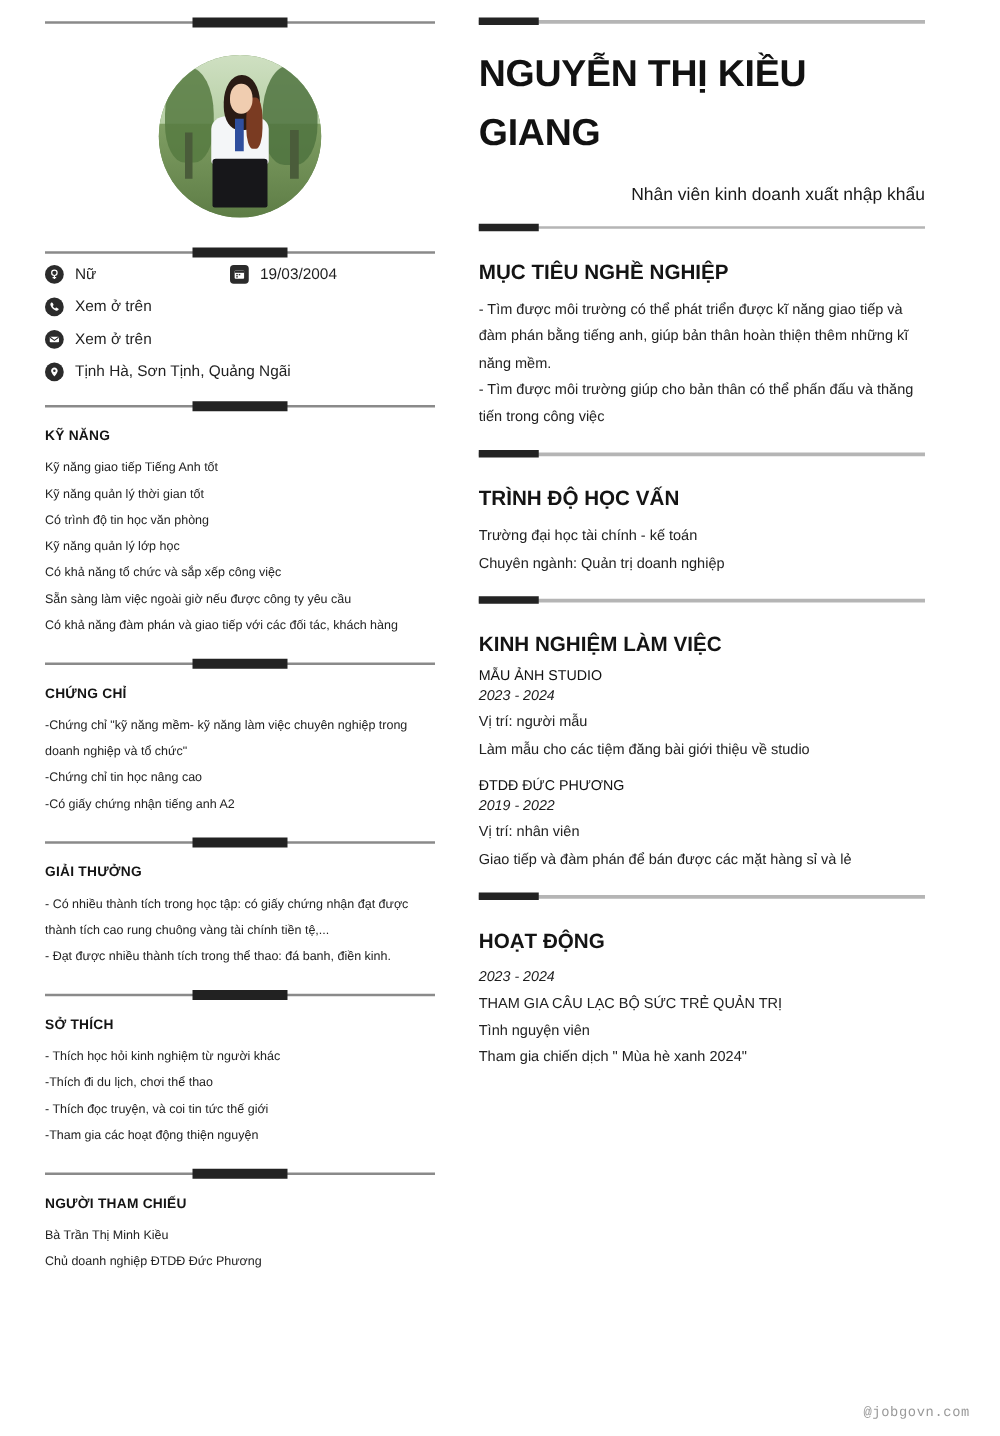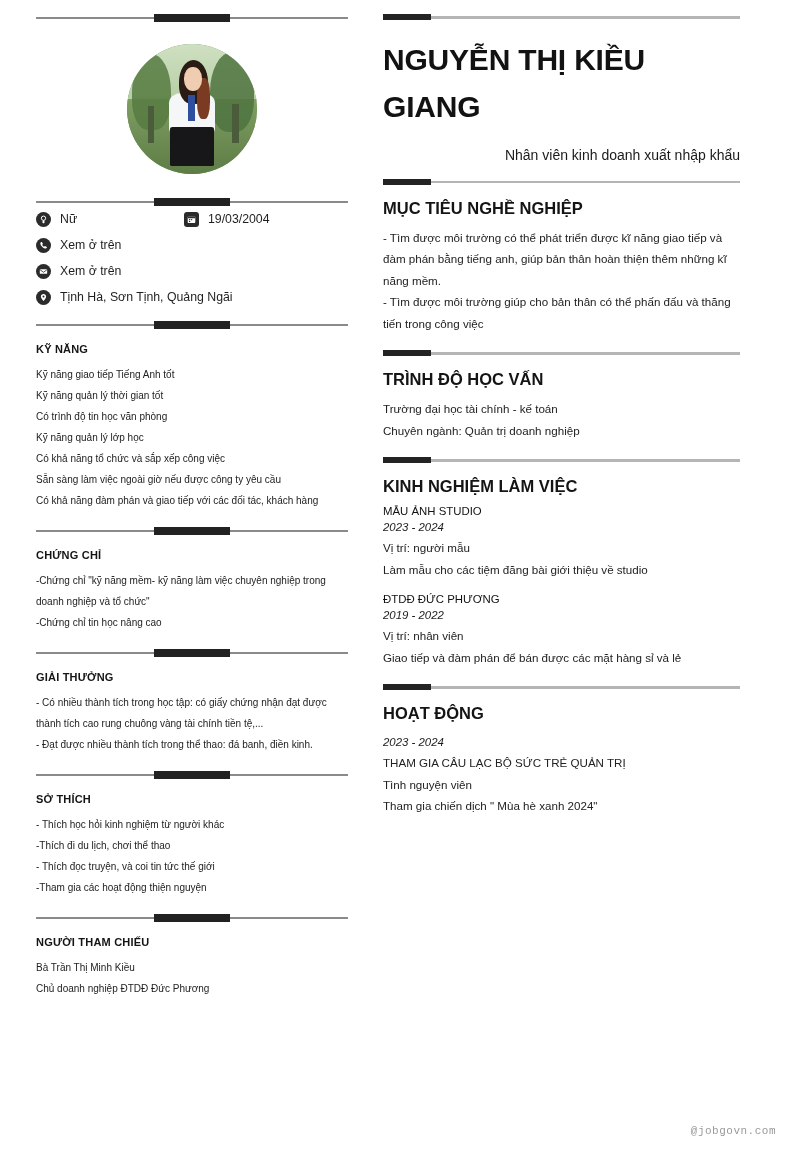--- a/index.html
+++ b/index.html
@@ -158,7 +158,7 @@
   .sec-title-right {
     font-size: 16.5px;
     font-weight: bold;
-    margin: 14px 0 9px 0;
+    margin: 24px 0 9px 0;
     color: #141414;
   }
   .rline {

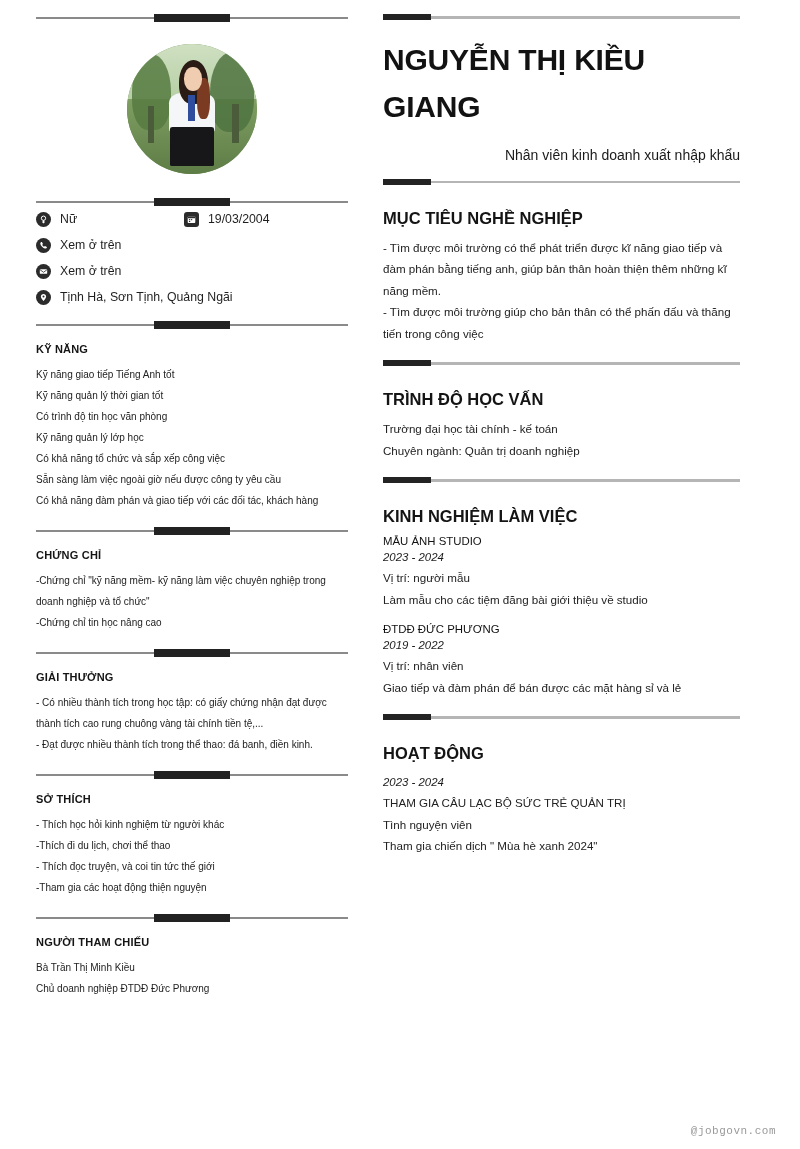--- a/index.html
+++ b/index.html
@@ -300,6 +300,7 @@
       <div class="sec-title-left">CHỨNG CHỈ</div>
       <div class="line">-Chứng chỉ "kỹ năng mềm- kỹ năng làm việc chuyên nghiệp trong doanh nghiệp và tổ chức"</div>
       <div class="line">-Chứng chỉ tin học nâng cao</div>
+      <div class="line">-Có giấy chứng nhận tiếng anh A2</div>
     </div>
 
     <div class="sec">

